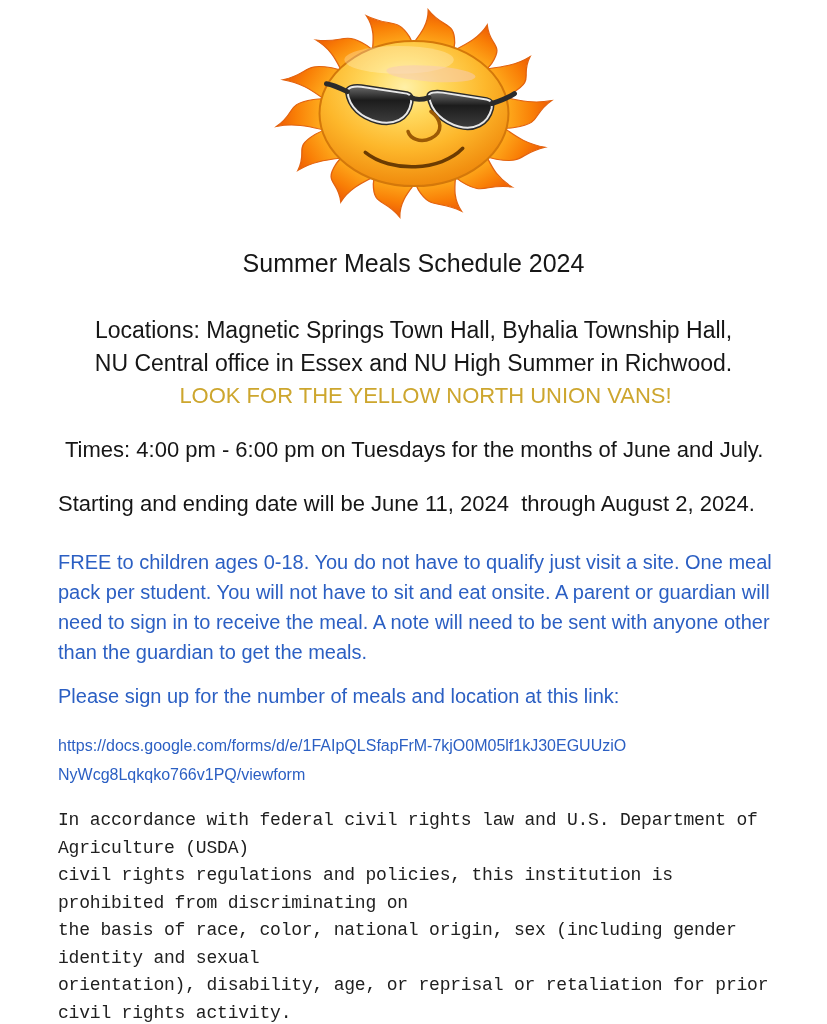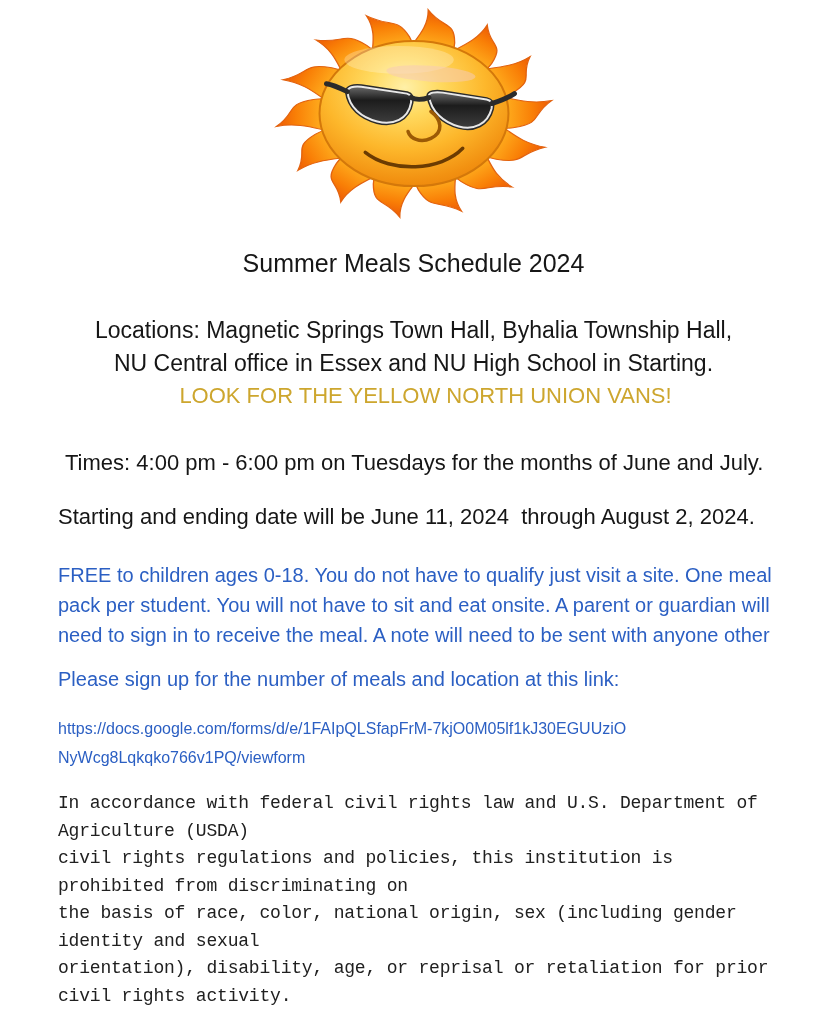--- a/index.html
+++ b/index.html
@@ -96,7 +96,7 @@
 
   <div class="locations">
     <div>Locations: Magnetic Springs Town Hall, Byhalia Township Hall,</div>
-    <div>NU Central office in Essex and NU High School in Starting.</div>
+    <div>NU Central office in Essex and NU High Summer in Richwood.</div>
   </div>
   <div class="vans">LOOK FOR THE YELLOW NORTH UNION VANS!</div>
 

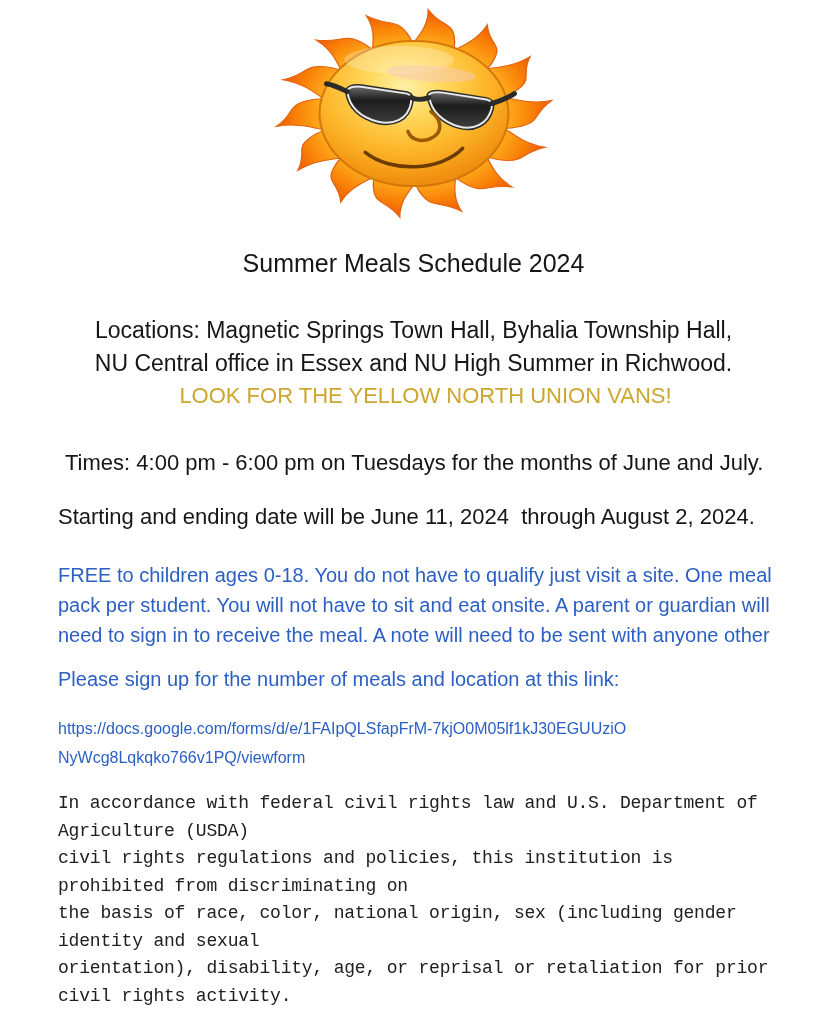--- a/index.html
+++ b/index.html
@@ -19,7 +19,7 @@
   .highlight .hl-line{text-decoration:underline;text-underline-offset:5px;text-decoration-thickness:2px;}
   .locations{margin-top:36px;text-align:center;font-size:23px;line-height:33px;color:#161616;}
   .vans{text-align:center;font-size:22px;line-height:31px;color:#cda62e;margin-left:24px;}
-  .times{margin-top:39px;padding-left:65px;font-size:22px;line-height:26px;color:#161616;}
+  .times{margin-top:26px;padding-left:65px;font-size:22px;line-height:26px;color:#161616;}
   .dates{margin-top:28px;padding-left:58px;font-size:22px;line-height:26px;color:#161616;}
   .info{margin-top:30px;padding-left:58px;padding-right:45px;font-size:20px;line-height:30px;color:#2b5fc3;}
   .signup{margin-top:14px;padding-left:58px;font-size:20px;line-height:30px;color:#2b5fc3;}

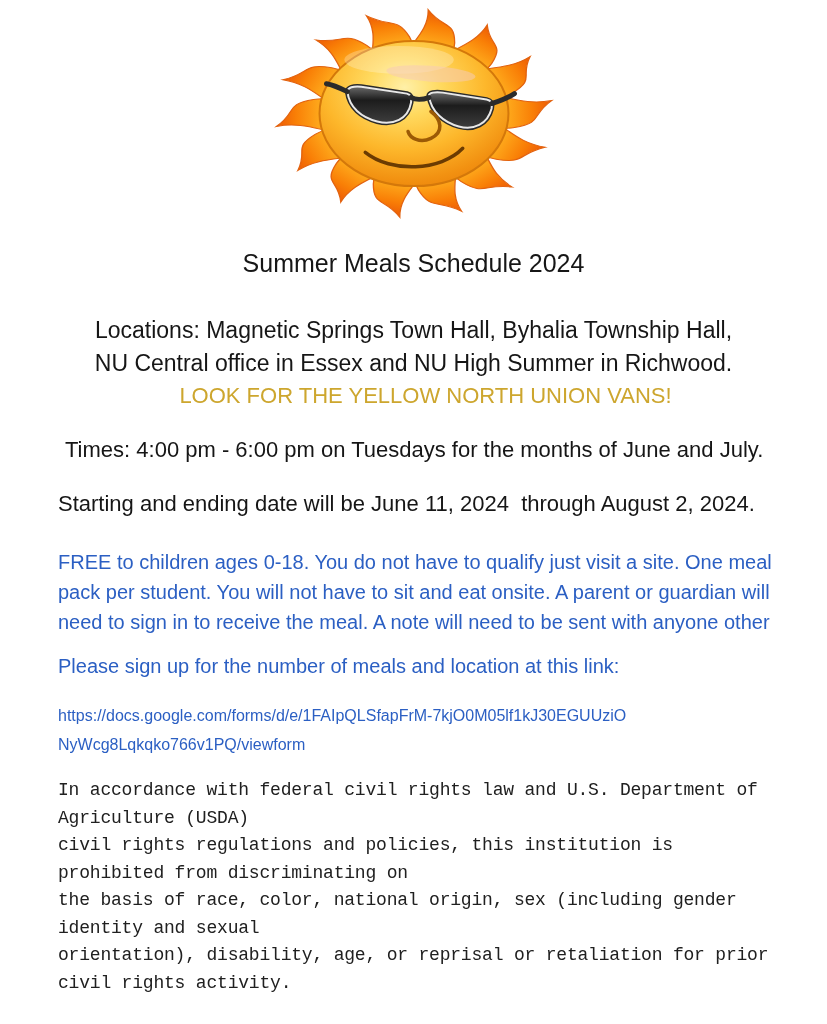--- a/index.html
+++ b/index.html
@@ -107,6 +107,7 @@
     <div>FREE to children ages 0-18. You do not have to qualify just visit a site. One meal</div>
     <div>pack per student. You will not have to sit and eat onsite. A parent or guardian will</div>
     <div>need to sign in to receive the meal. A note will need to be sent with anyone other</div>
+    <div>than the guardian to get the meals.</div>
   </div>
 
   <div class="signup">Please sign up for the number of meals and location at this link:</div>

